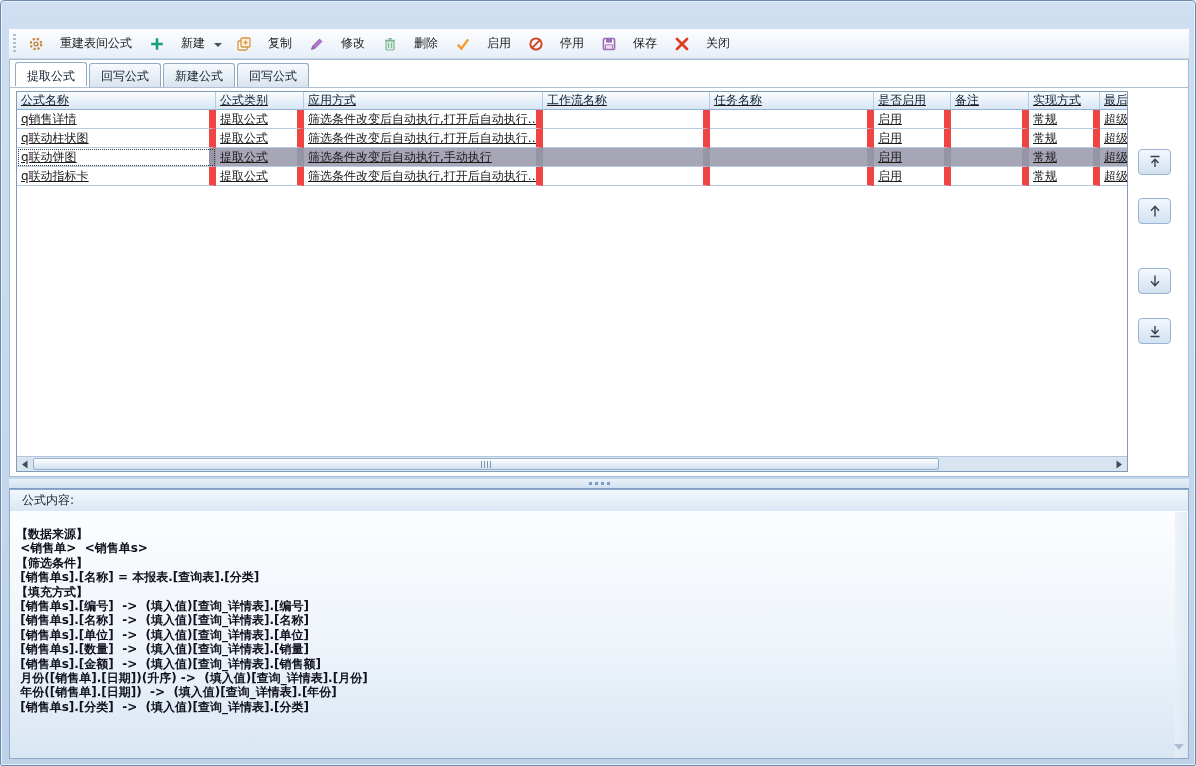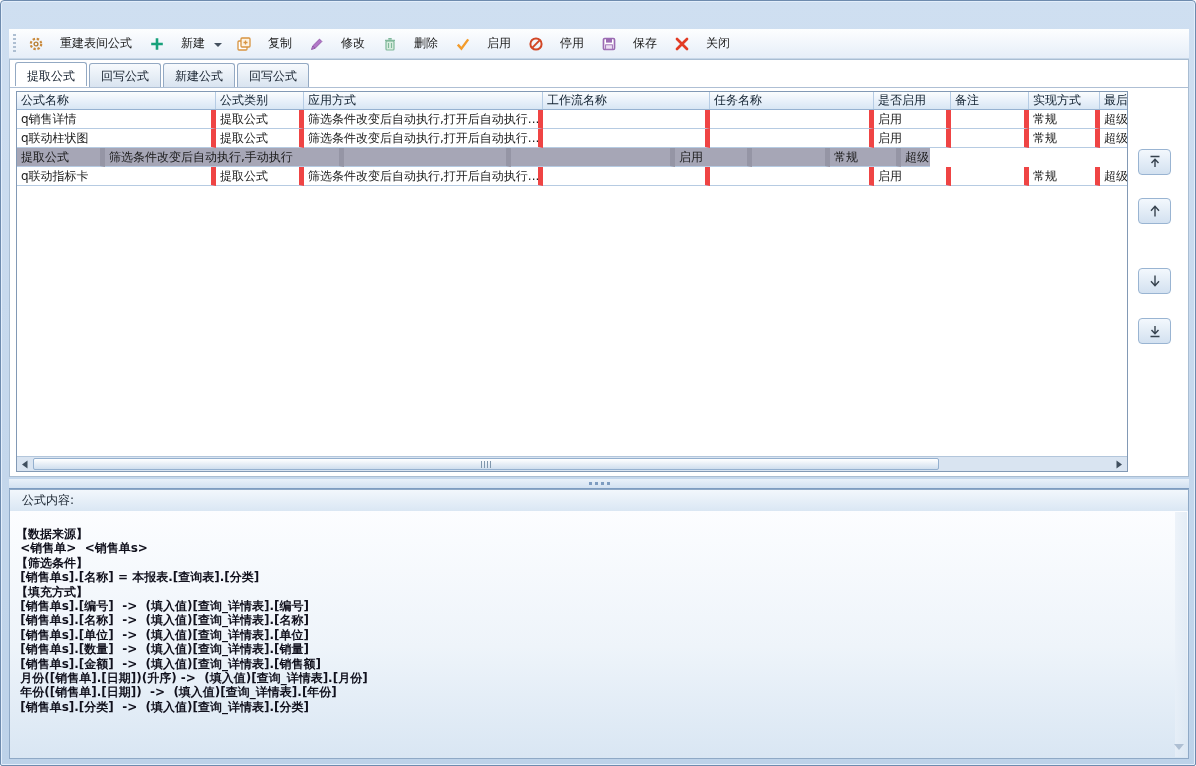--- a/index.html
+++ b/index.html
@@ -40,7 +40,7 @@
 
   
   .grid { position:absolute; left:6px; top:31px; width:1112px; height:381px;
-    border:1px solid #8299b5; background:#fff; overflow:hidden; }
+    border:1px solid #8299b5; background:#fff; overflow:hidden;text-decoration:underline; }
   .grid-header { display:flex; height:18px;
     background:linear-gradient(180deg,#fbfdfe 0%,#e9f1fa 50%,#d8e6f4 100%);
     border-bottom:1px solid #96b2d1; }

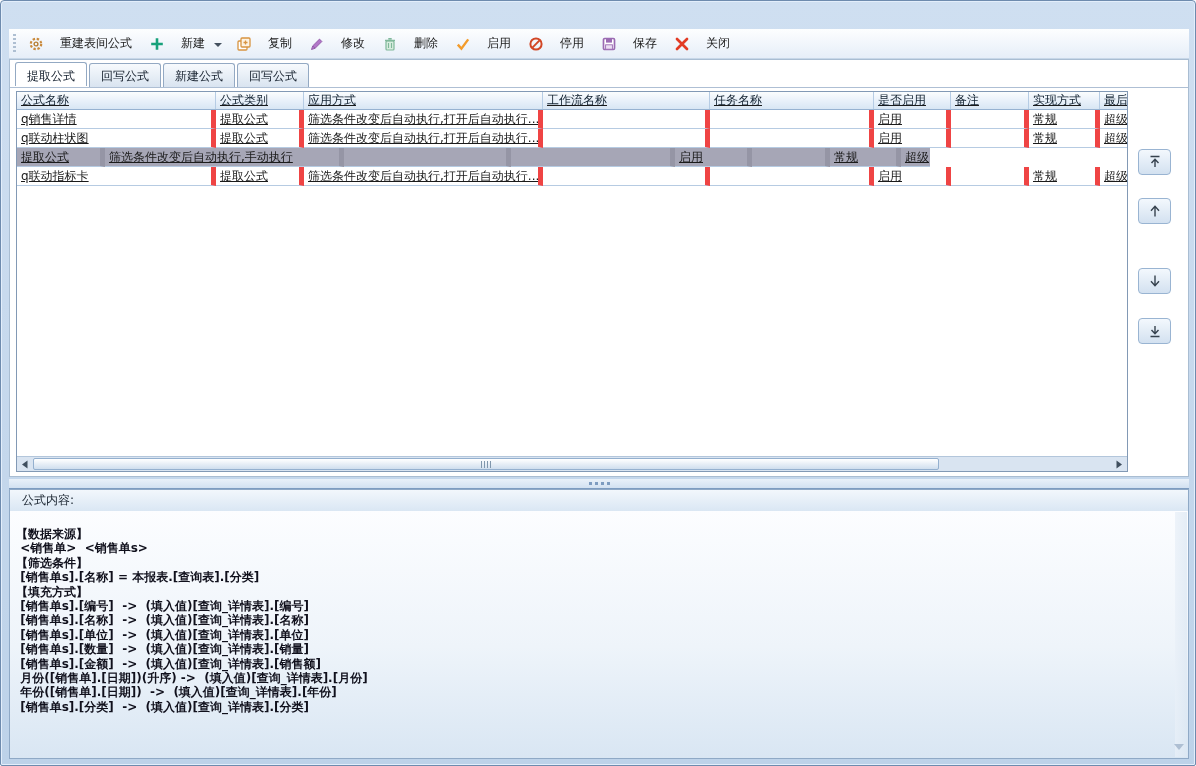--- a/index.html
+++ b/index.html
@@ -49,7 +49,7 @@
   .c0{width:199px}.c1{width:88px}.c2{width:239px}.c3{width:167px}
   .c4{width:164px}.c5{width:77px}.c6{width:78px}.c7{width:71px}.c8{width:29px;border-right:none!important}
   .grid-row { display:flex; height:19px; background:#fff; }
-  .grid-row .cell { border-right:5px solid #ef4444; border-bottom:1px solid #b6cbe2; line-height:18px; }
+  .grid-row .cell { border-right:7px solid #ef4444; border-bottom:1px solid #b6cbe2; line-height:18px; }
   .grid-row.selected .cell { background:#a6a6b6; border-right-color:#9595a5; }
   .grid-row.selected .cell.current { background:#ffffff; outline:1px dotted #3a3a3a; outline-offset:-2px; }
 

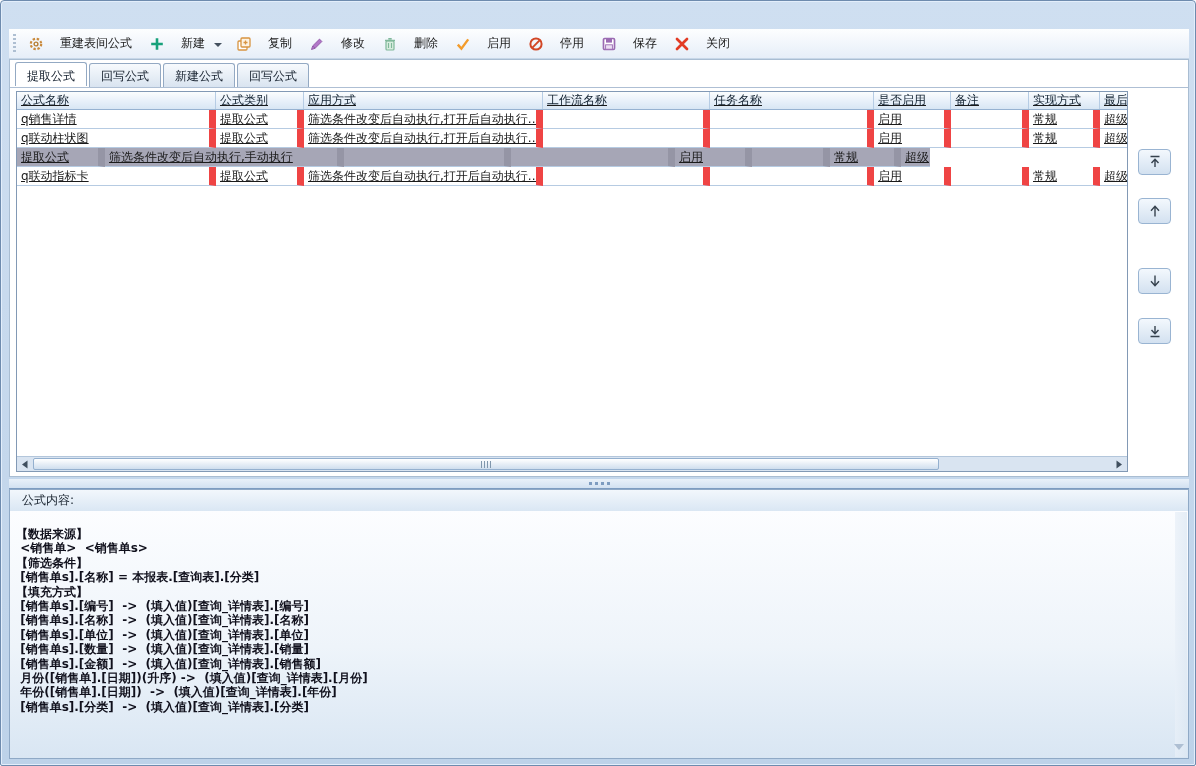--- a/index.html
+++ b/index.html
@@ -218,6 +218,7 @@
       </div>
 
       <div class="grid-row selected">
+        <div class="cell c0 current">q联动饼图</div>
         <div class="cell c1">提取公式</div>
         <div class="cell c2">筛选条件改变后自动执行,手动执行</div>
         <div class="cell c3"></div>

